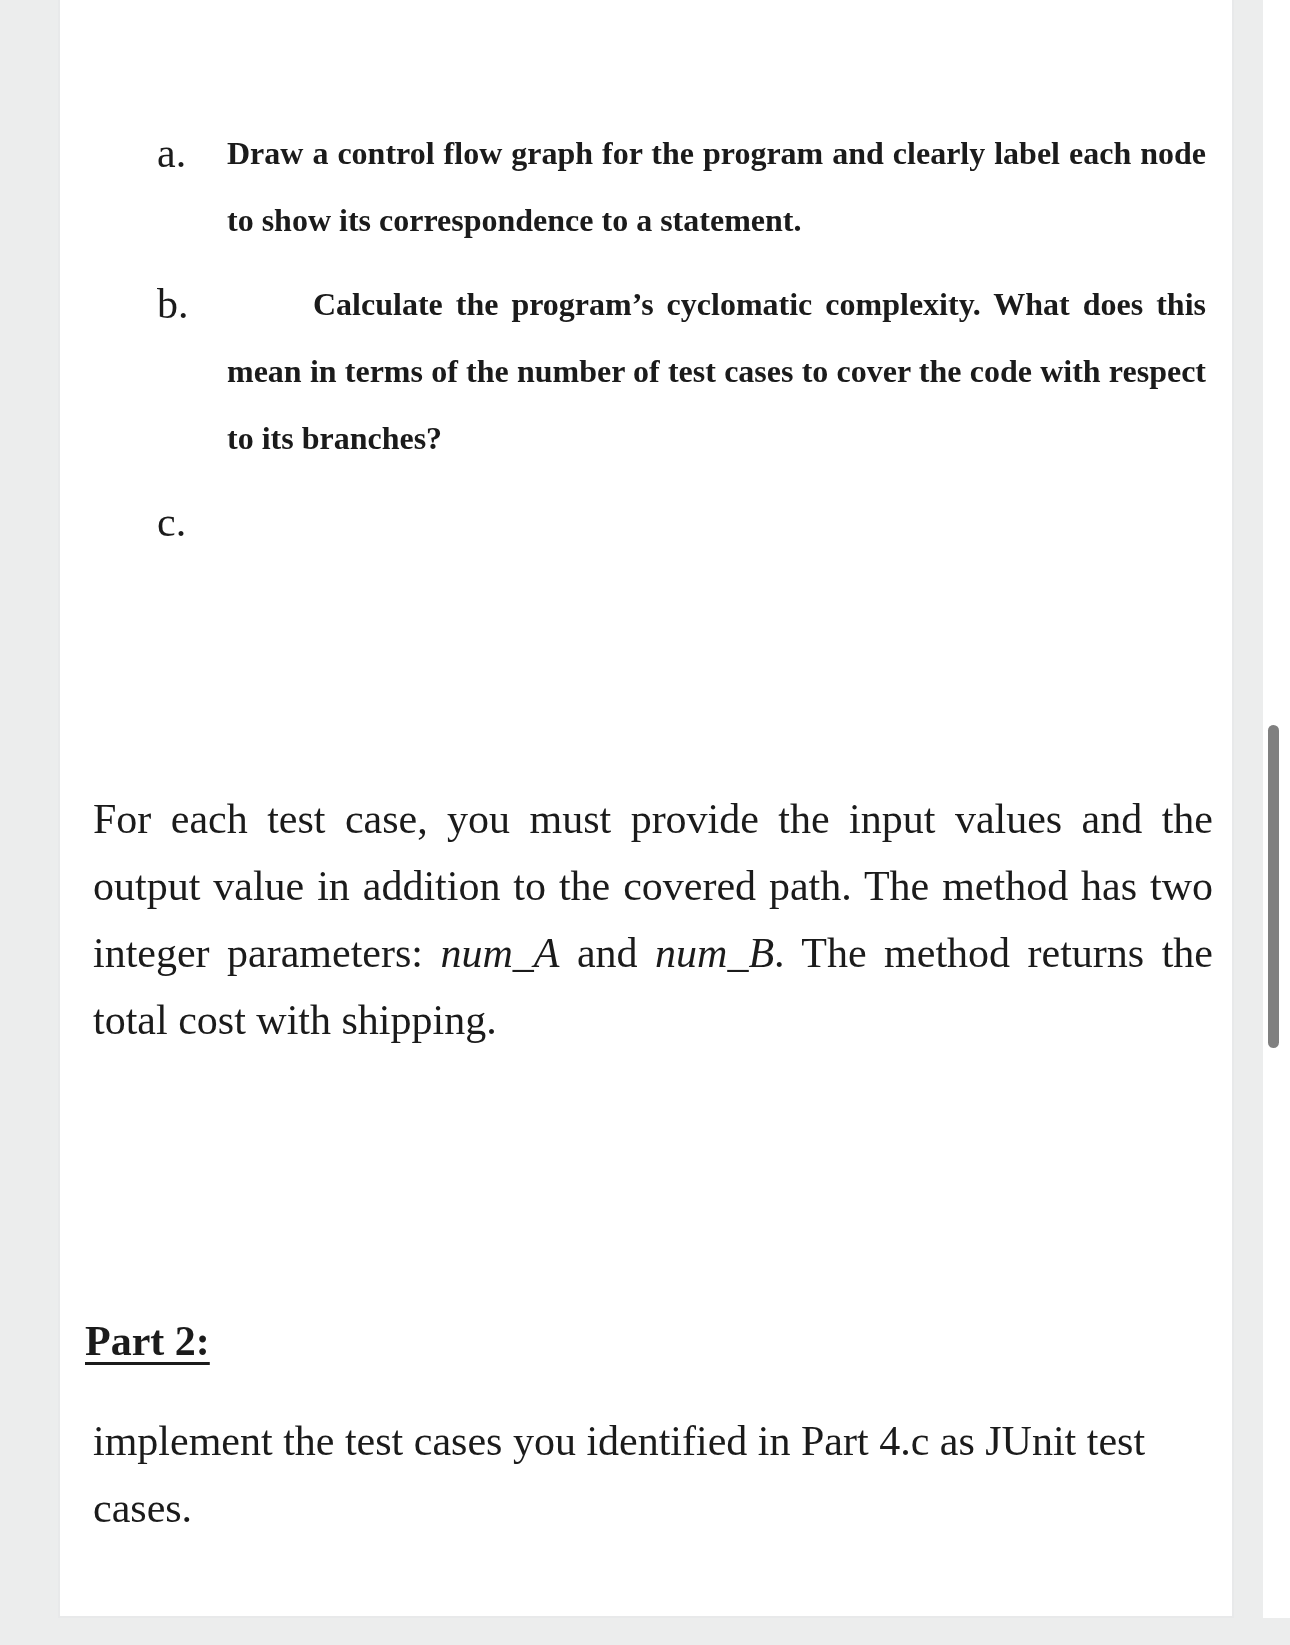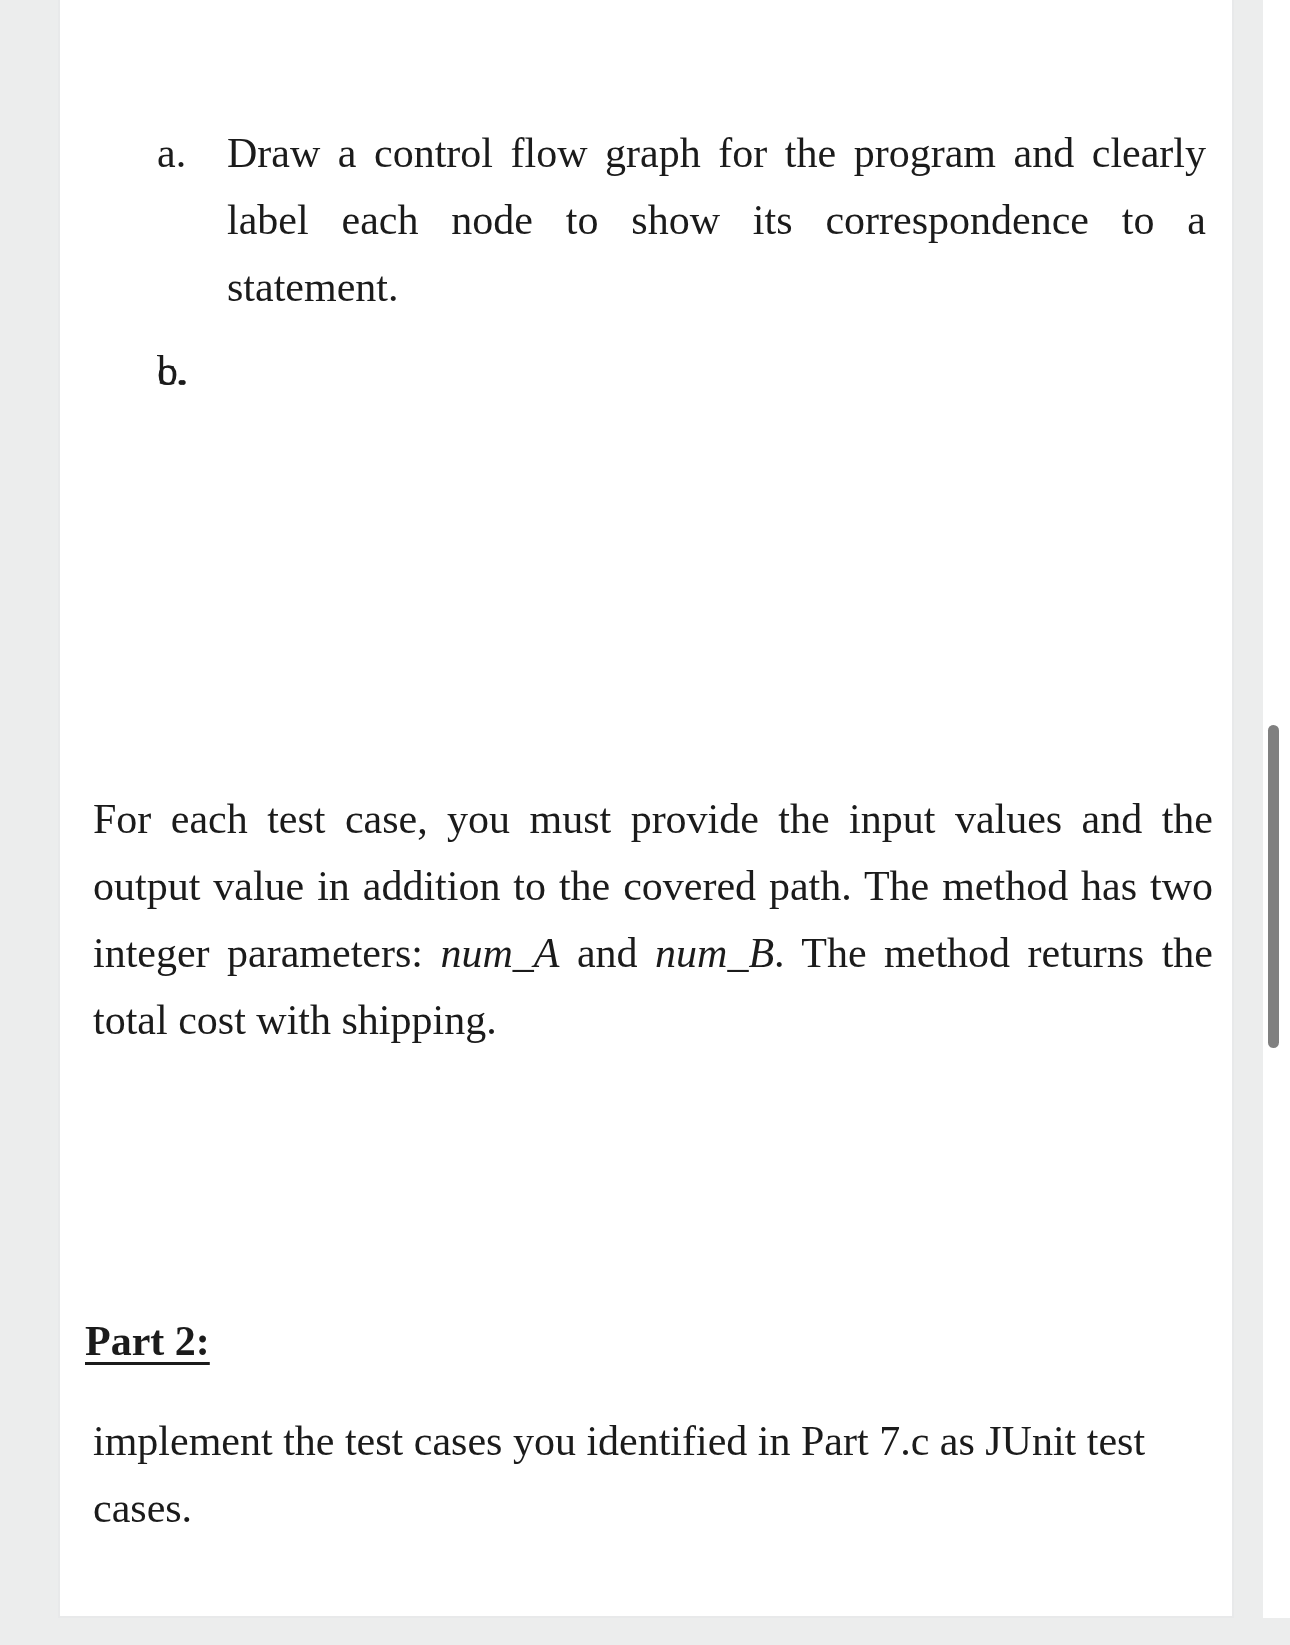--- a/index.html
+++ b/index.html
@@ -77,11 +77,12 @@
   }
   .task-text {
     display: block;
-    font-size: 42px;
+    font-size: 32px;
     line-height: 67px;
     color: #1b1b1b;
     text-align: justify;
     text-justify: inter-word;
+    font-weight: bold;
   }
   
   .task-text.tabbed::before {

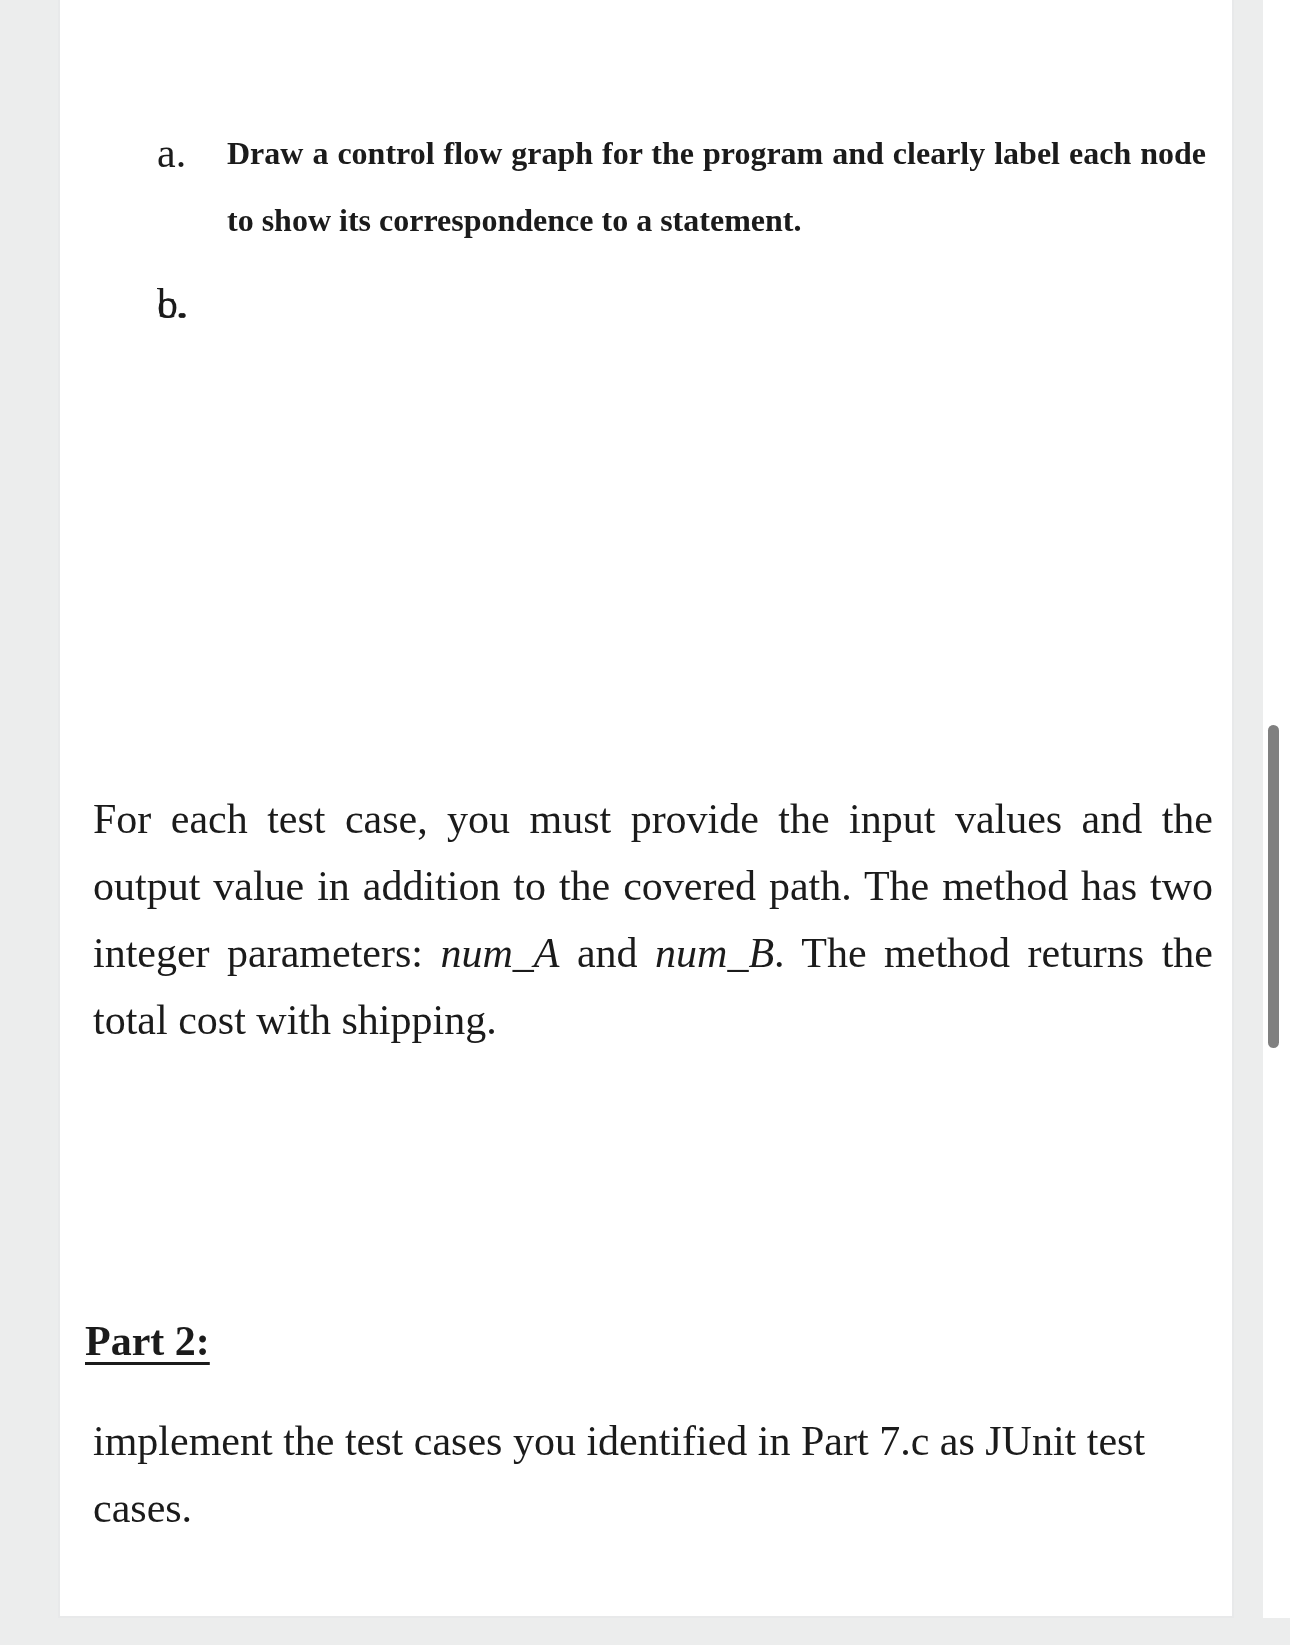--- a/index.html
+++ b/index.html
@@ -178,6 +178,7 @@
 
         <li class="task-item para">
           <span class="task-marker">b.</span>
+          <span class="task-text tabbed">Calculate the program’s cyclomatic complexity. What does this mean in terms of the number of test cases to cover the code with respect to its branches?</span>
         </li>
 
         <li class="task-item para">

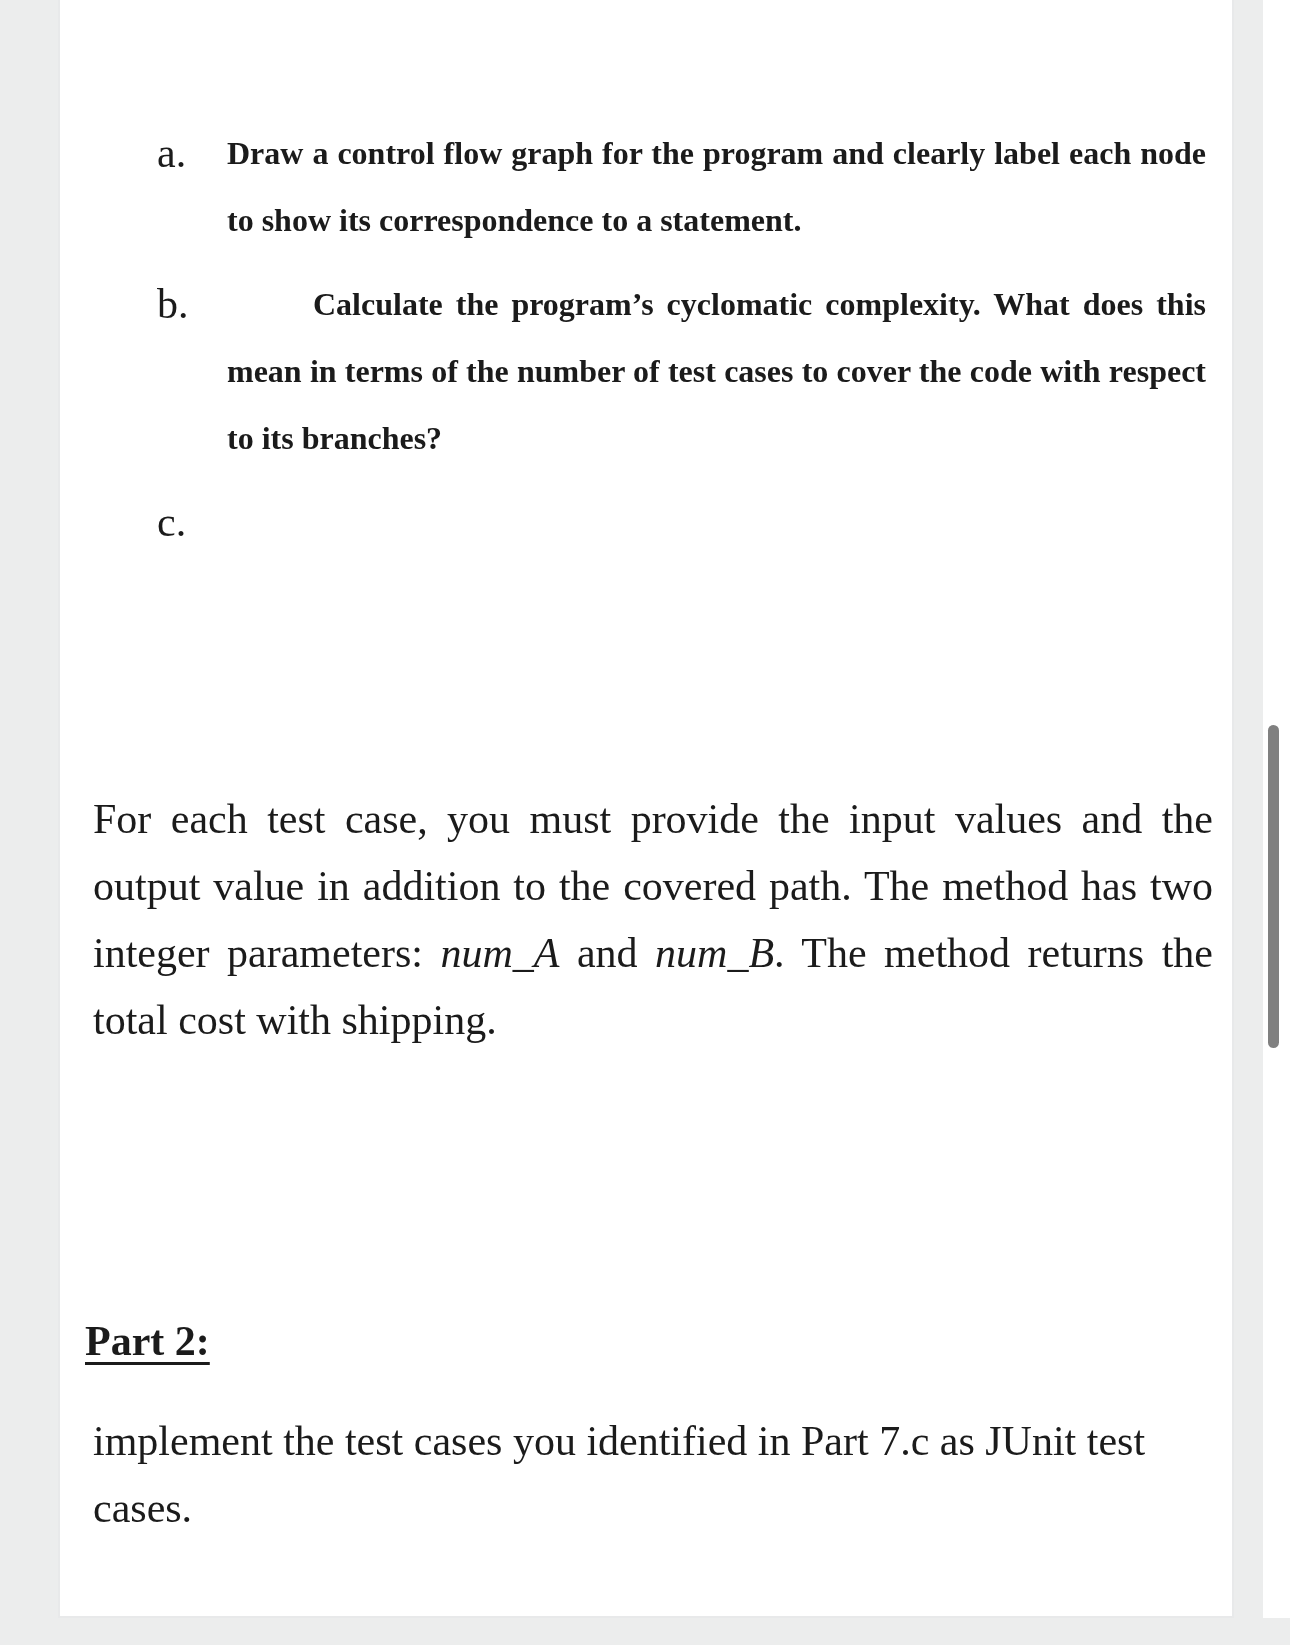--- a/index.html
+++ b/index.html
@@ -192,7 +192,7 @@
 
     <div id="part2-heading"><span class="u">Part 2:</span></div>
 
-    <p id="part2-para" class="para">implement the test cases you identified in Part 7.c as JUnit test cases.</p>
+    <p id="part2-para" class="para">implement the test cases you identified in Part 4.c as JUnit test cases.</p>
 
   </div>
 </div>

